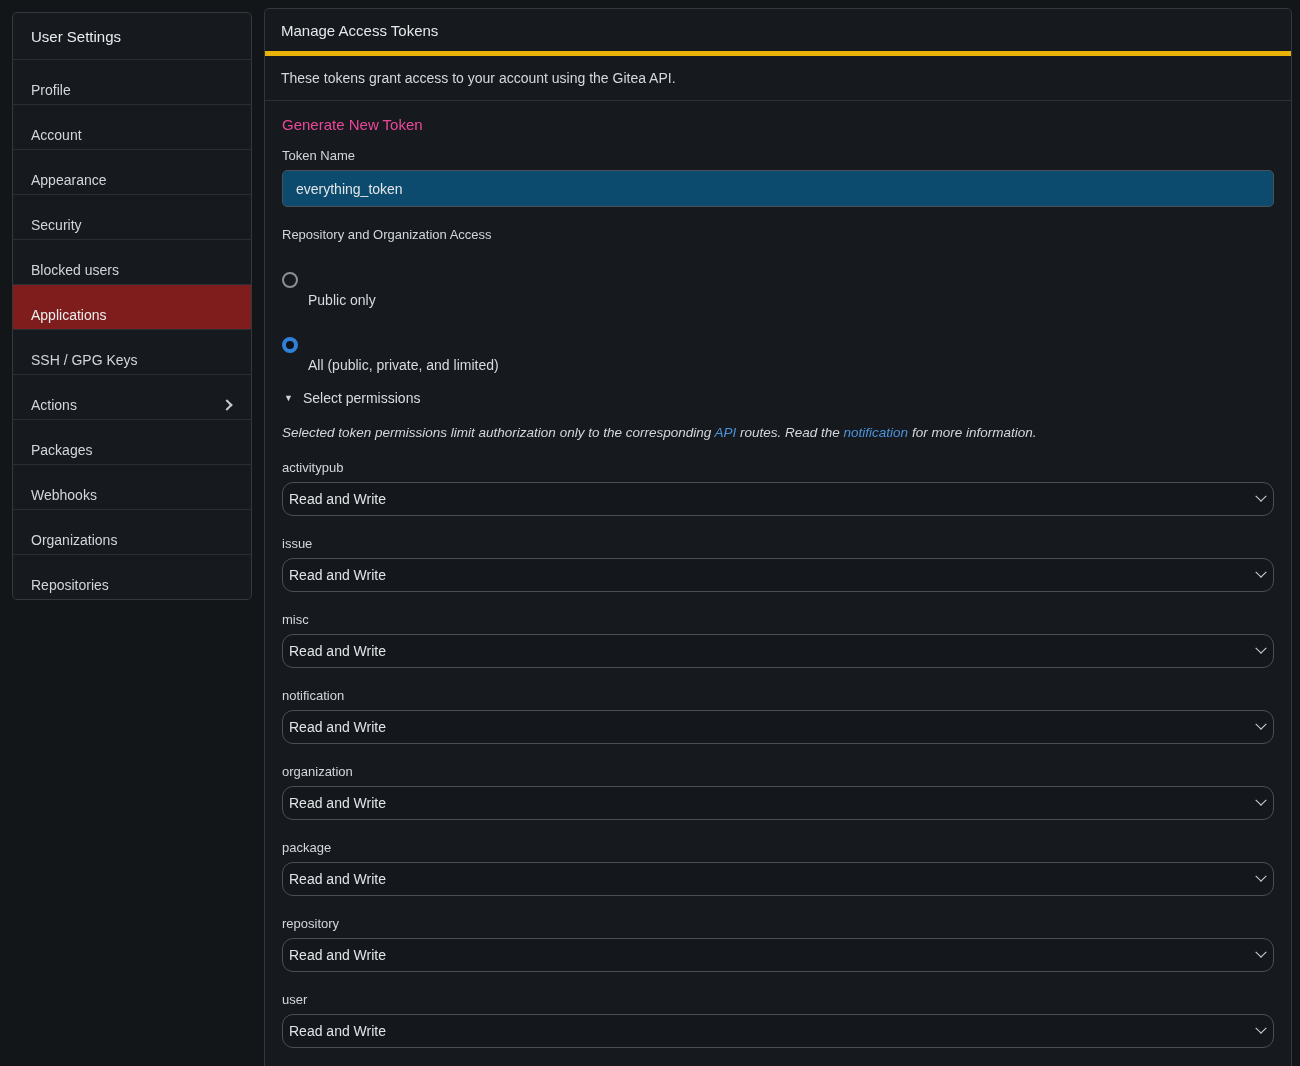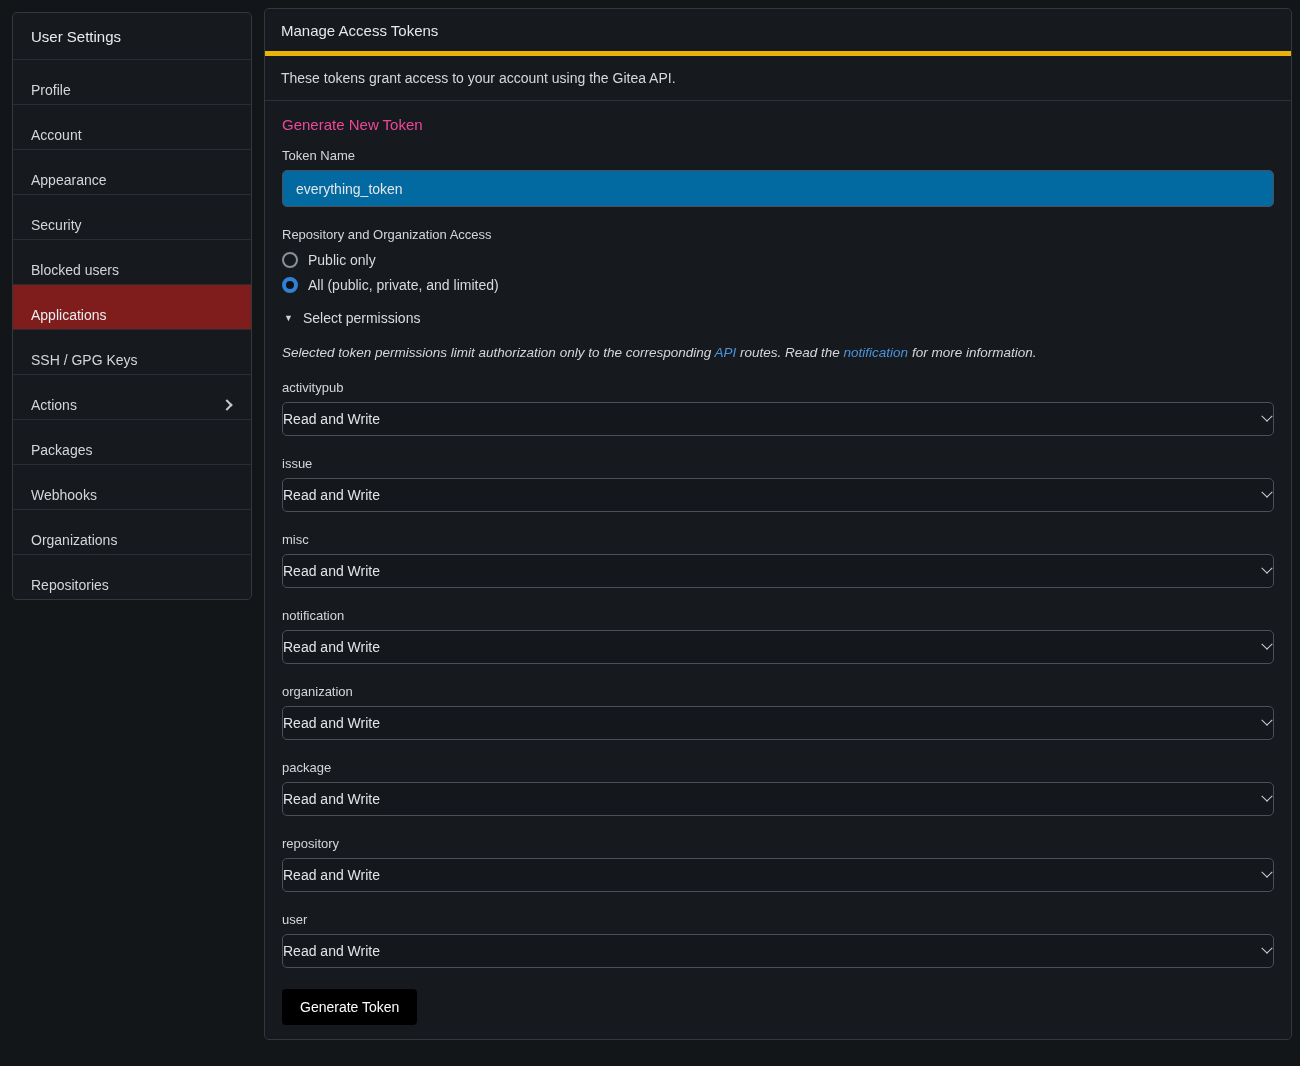--- a/index.html
+++ b/index.html
@@ -90,7 +90,7 @@
   .text-input {
     width: 100%;
     height: 37px;
-    background: #0369a1;
+    background: #0c4a6e;
     border: 1px solid #4a5058;
     border-radius: 5px;
     color: #e4e6e9;

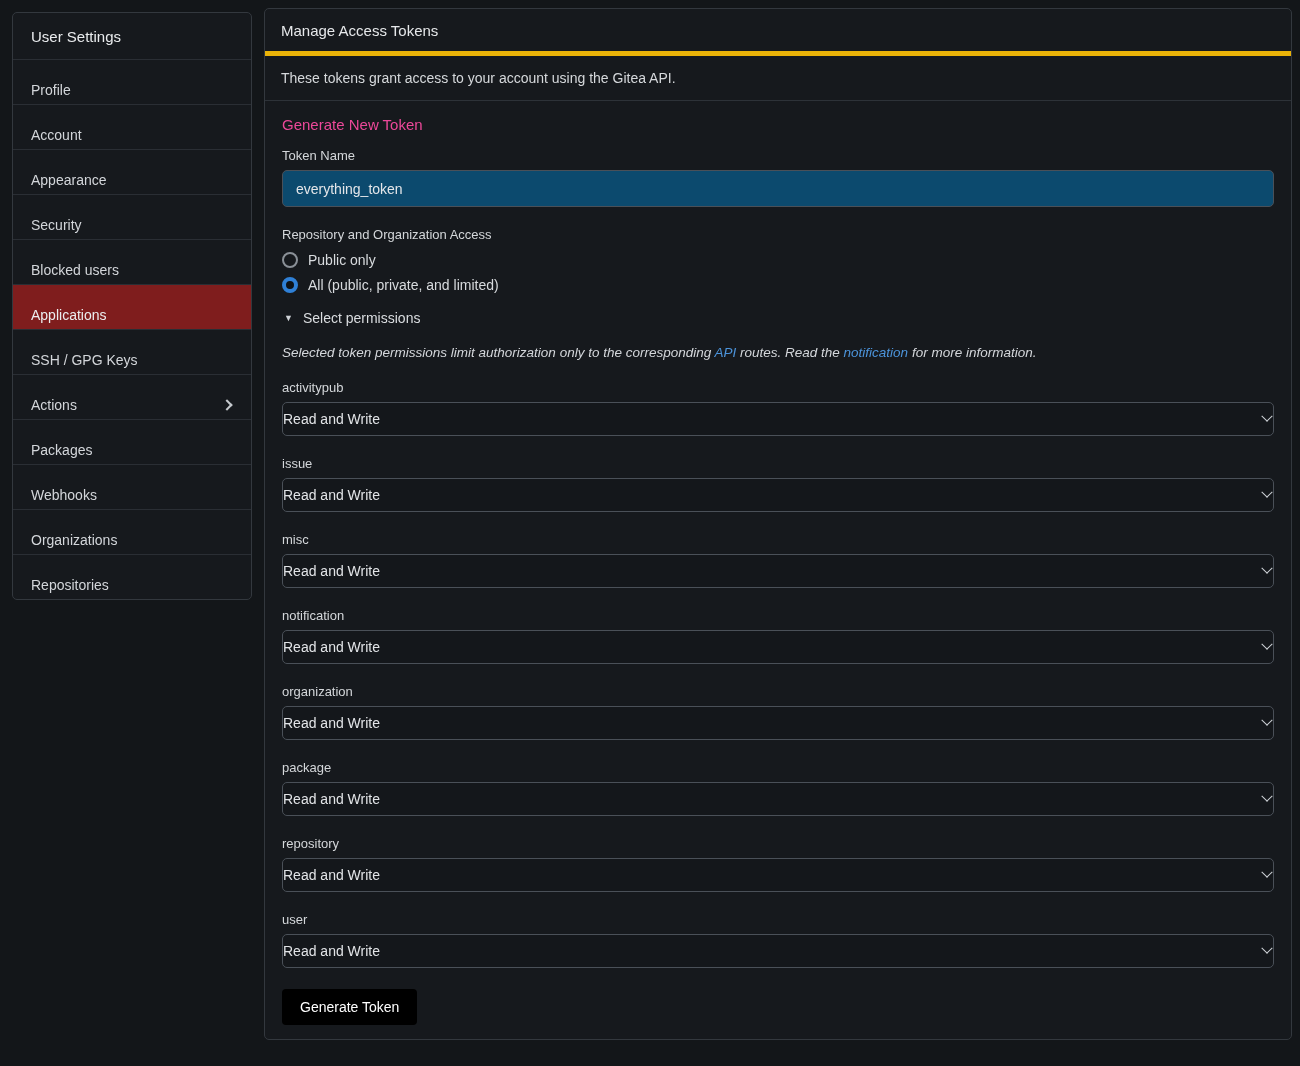--- a/index.html
+++ b/index.html
@@ -110,7 +110,7 @@
   }
   .radio.off { border: 2px solid #8a9097; background: transparent; }
   .radio.on  { border: 4px solid #2f80d6; background: #0e1216; }
-  .radio-label { font-size: 14px; color: #d8dbde; }
+  .radio-label { font-size: 14px; color: #d8dbde; margin-top: 40px; }
 
   .perm-toggle { display: flex; align-items: center; gap: 10px; margin: 17px 0 0 2px; cursor: pointer; }
   .perm-caret { font-size: 9px; color: #cfd3d7; }

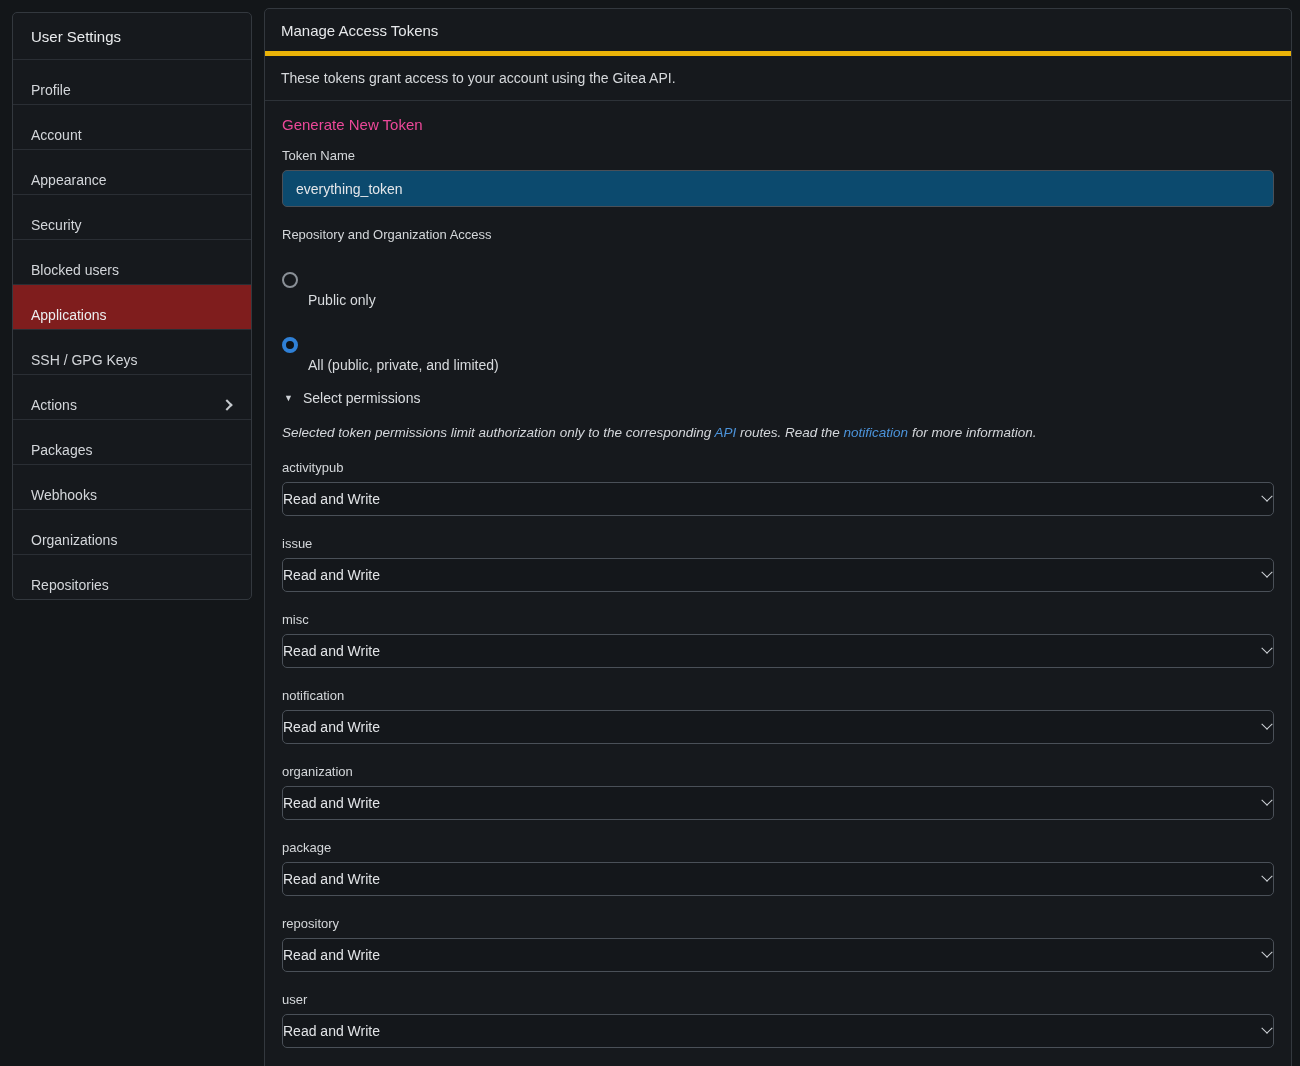--- a/index.html
+++ b/index.html
@@ -123,12 +123,12 @@
   .scope-select {
     height: 34px;
     border: 1px solid #4a5058;
-    border-radius: 5px;
+    border-radius: 11px;
     background: #14171b;
     display: flex;
     align-items: center;
     justify-content: space-between;
-    padding: 0 0;
+    padding: 0 6px;
     cursor: pointer;
   }
   .scope-select-value { font-size: 14px; color: #e2e4e7; }

